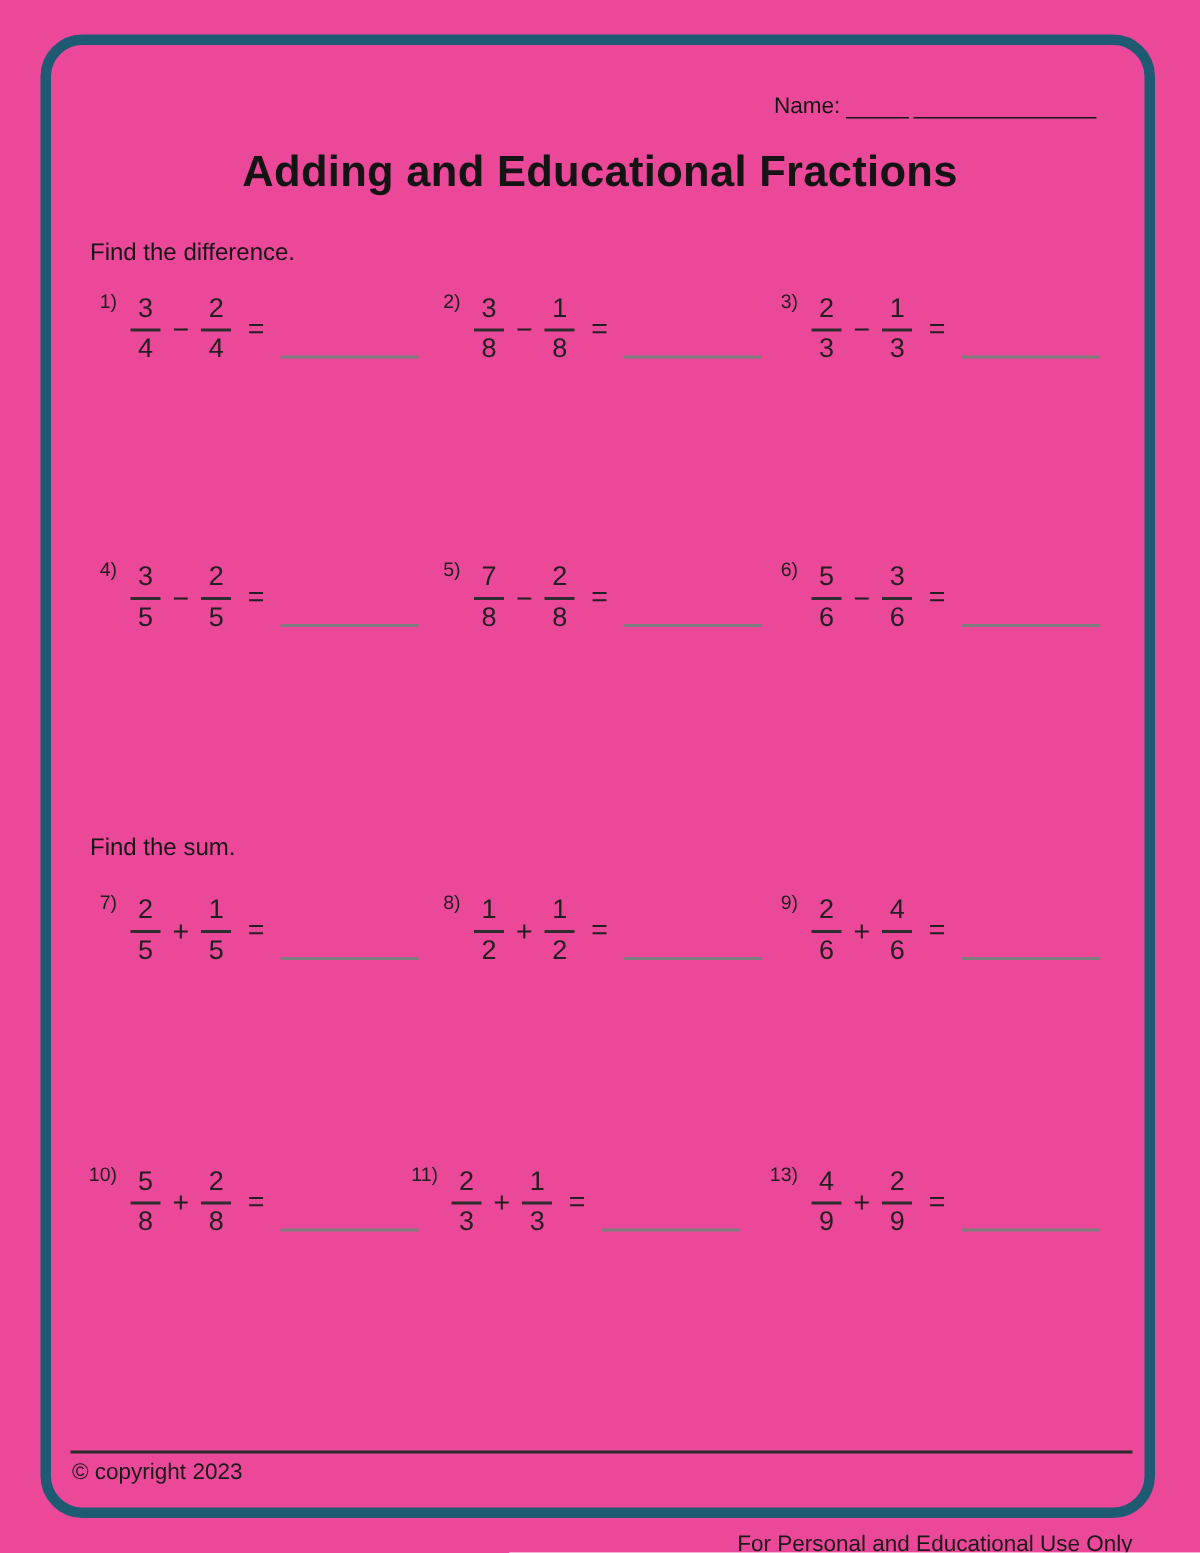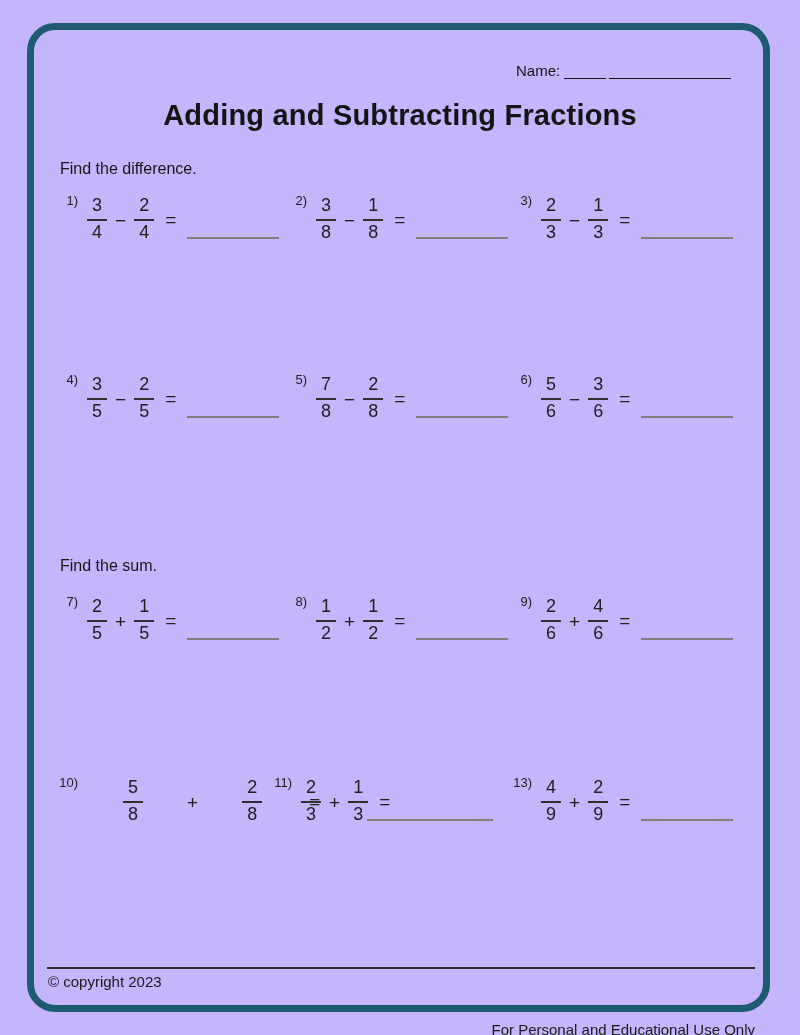--- a/index.html
+++ b/index.html
@@ -12,7 +12,7 @@
     position:relative;
     width:800px;
     height:1035px;
-    background:#c4b5fd;
+    background:#ec4899;
     overflow:hidden;
   }
   .border-frame {

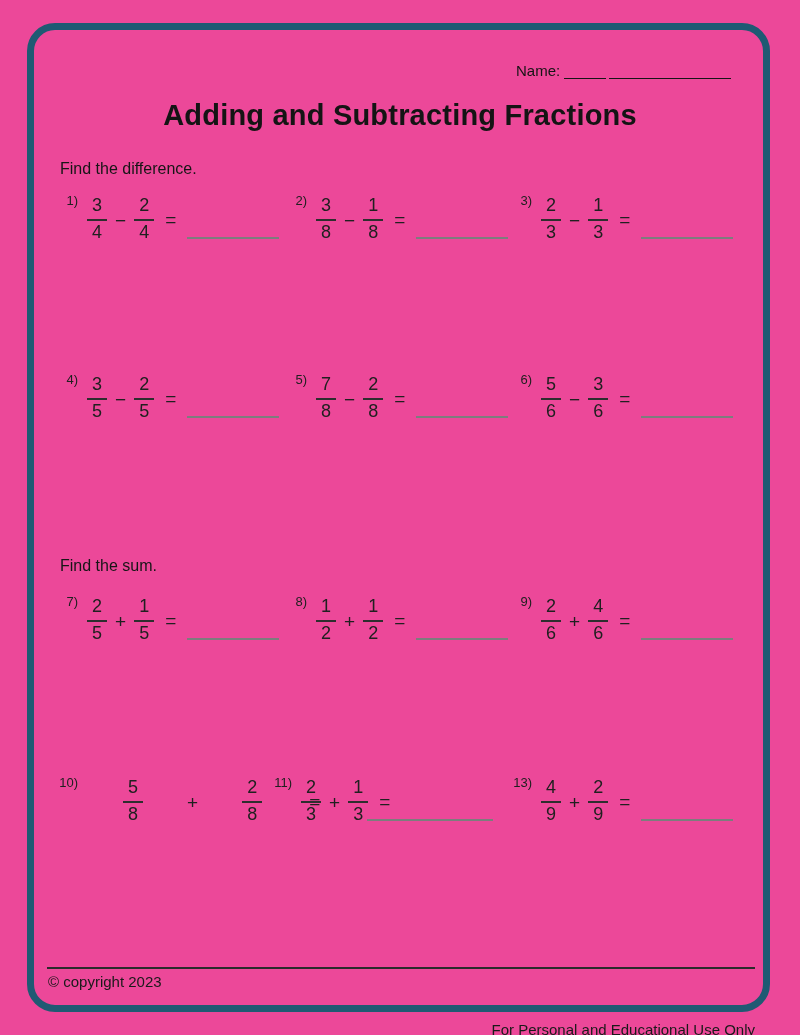--- a/index.html
+++ b/index.html
@@ -134,7 +134,7 @@
     <span class="name-seg-2"></span>
   </div>
 
-  <h1 class="page-title">Adding and Subtracting Fractions</h1>
+  <h1 class="page-title">Adding and Educational Fractions</h1>
 
   <div class="instruction instruction-diff">Find the difference.</div>
   <div class="instruction instruction-sum">Find the sum.</div>

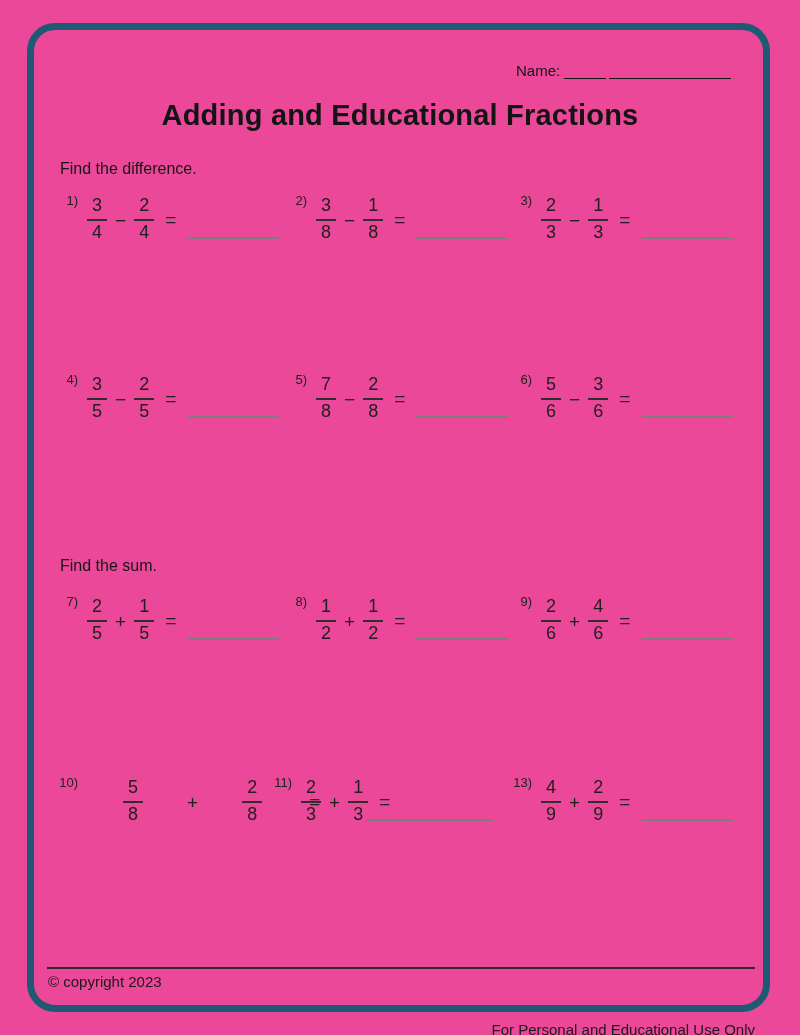--- a/index.html
+++ b/index.html
@@ -266,7 +266,7 @@
     <span class="eq">=</span>
     <span class="ansline"></span>
   </div>
-      <div class="problem" style="top: 774px; left: 52px; gap: 36px;">
+      <div class="problem" style="top: 774px; left: 52px;">
     <span class="pnum">10)</span>
     <span class="frac">
       <span class="num">5</span>

